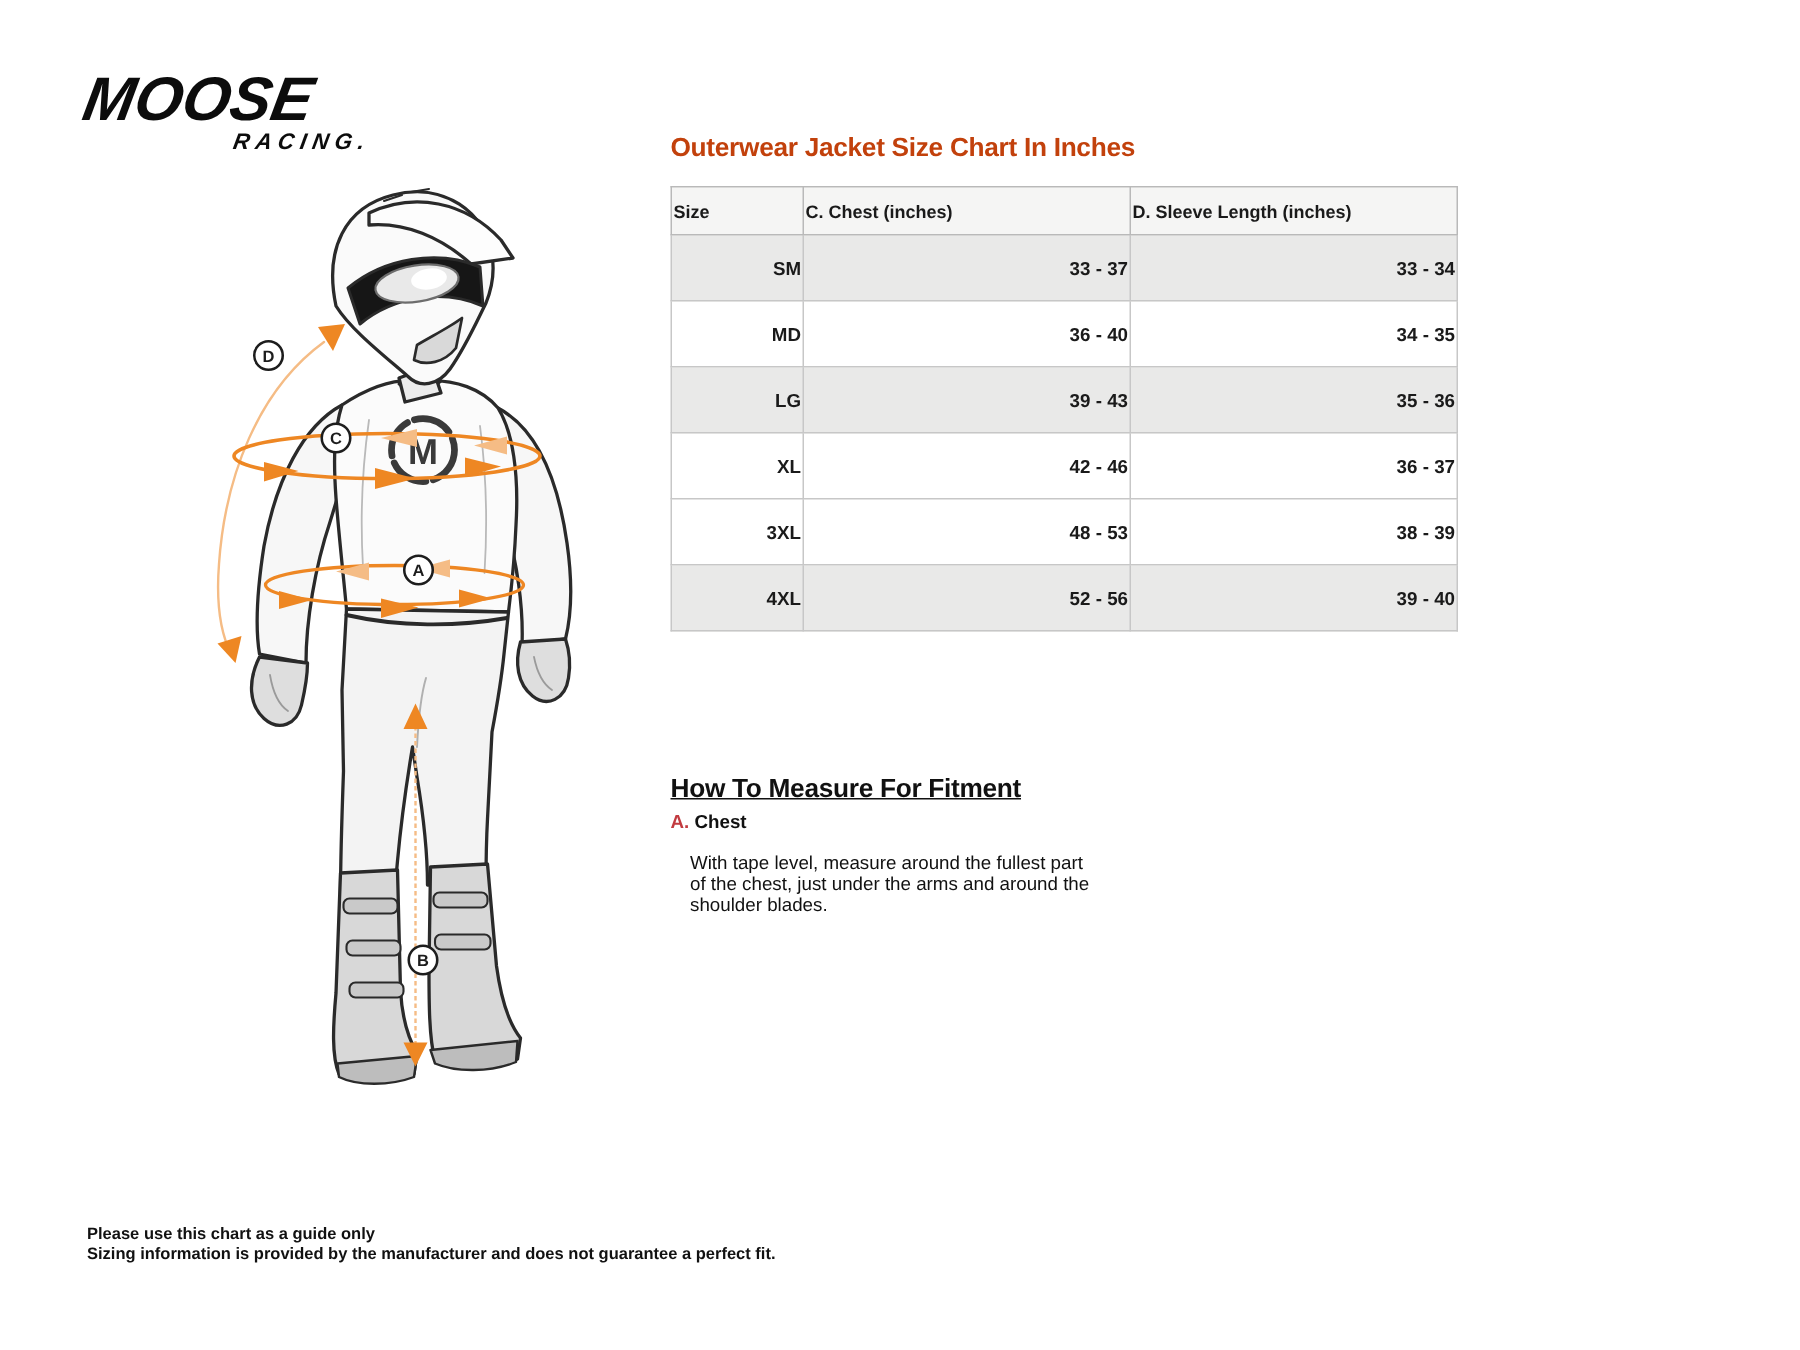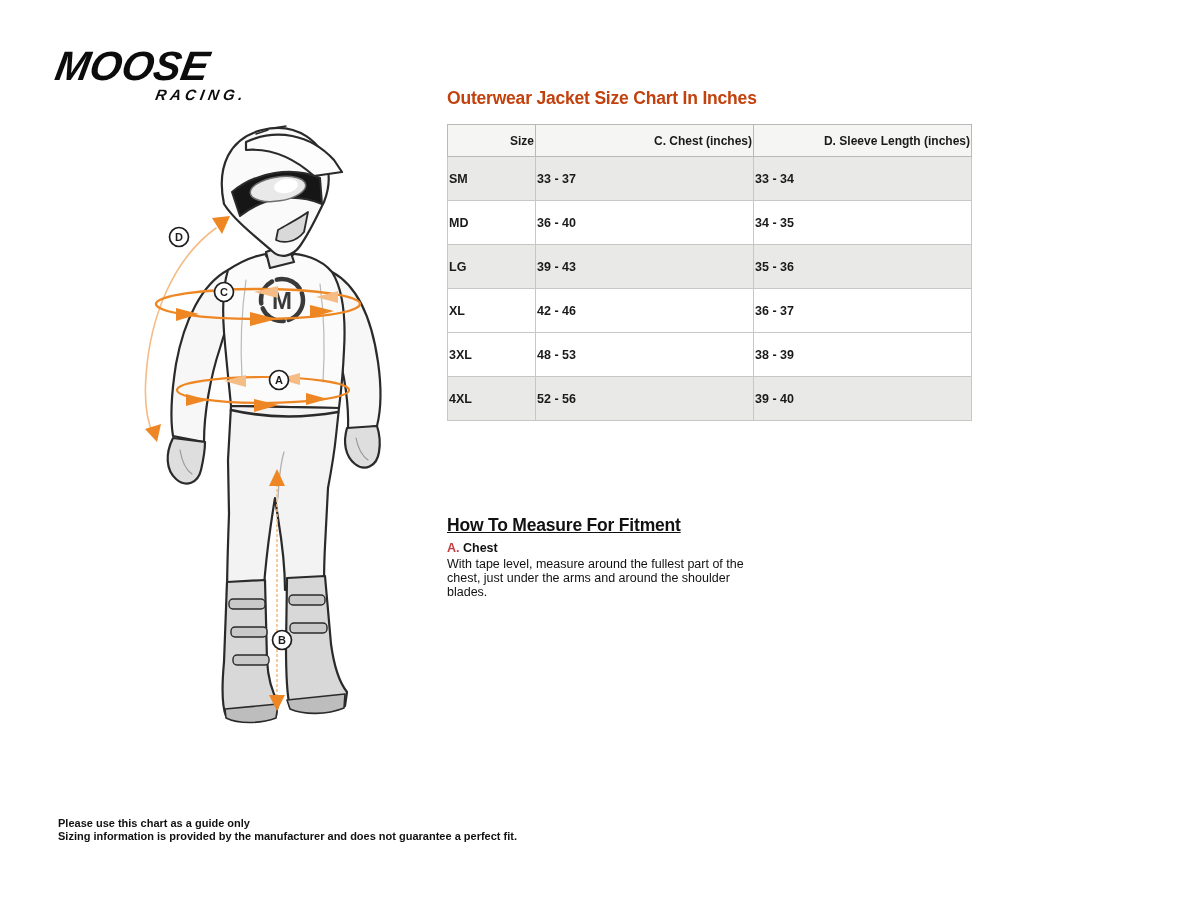--- a/index.html
+++ b/index.html
@@ -33,7 +33,7 @@
   }
   table.size-table th{
     height:29px;background:#f5f5f4;font-size:12px;font-weight:700;
-    border:1px solid #b9b9b9;text-align:right;color:#1a1a1a;
+    border:1px solid #b9b9b9;text-align:left;color:#1a1a1a;
   }
   table.size-table td{
     height:41px;background:#ffffff;font-size:12.5px;font-weight:700;

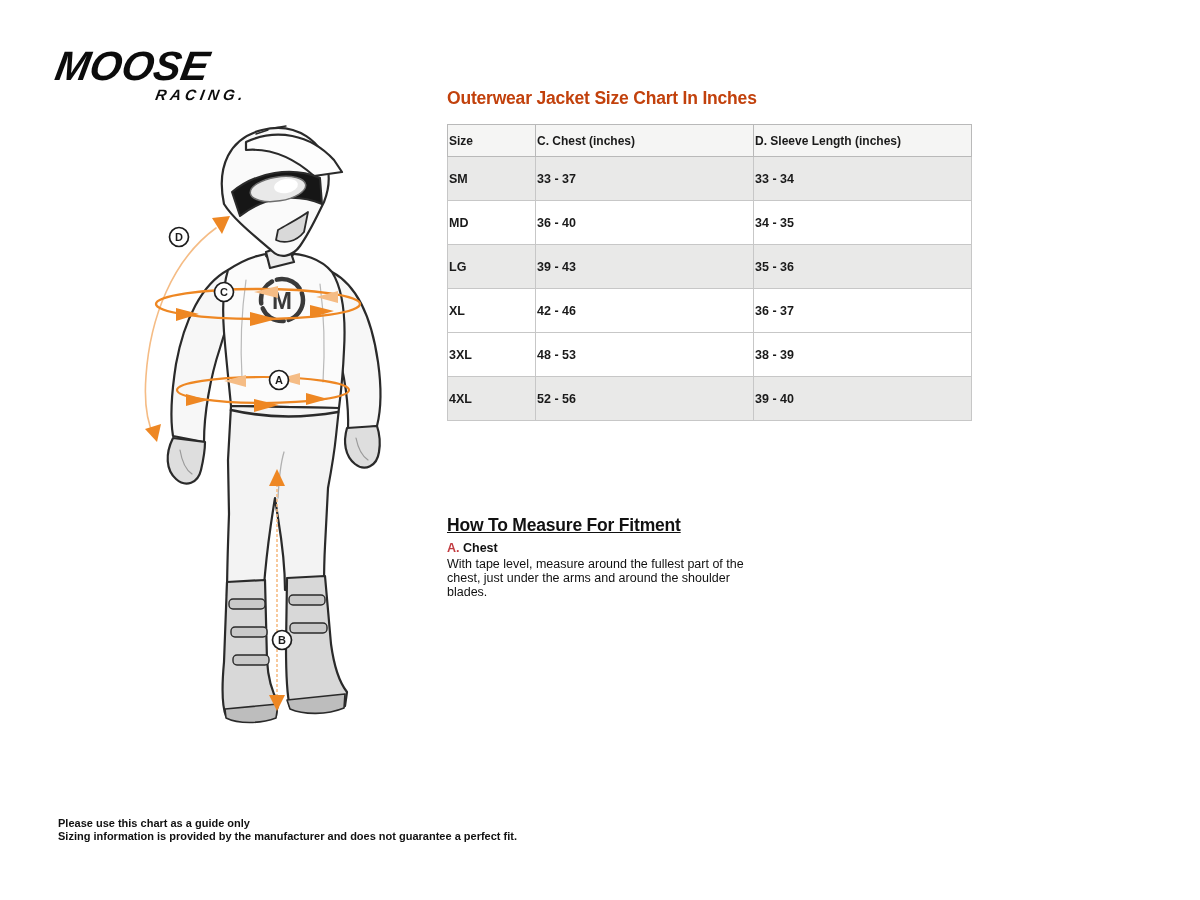--- a/index.html
+++ b/index.html
@@ -37,7 +37,7 @@
   }
   table.size-table td{
     height:41px;background:#ffffff;font-size:12.5px;font-weight:700;
-    border:1px solid #c7c7c7;text-align:left;color:#1a1a1a;
+    border:1px solid #c7c7c7;text-align:right;color:#1a1a1a;
   }
   table.size-table tr.shaded td{background:#e9e9e8;}
   

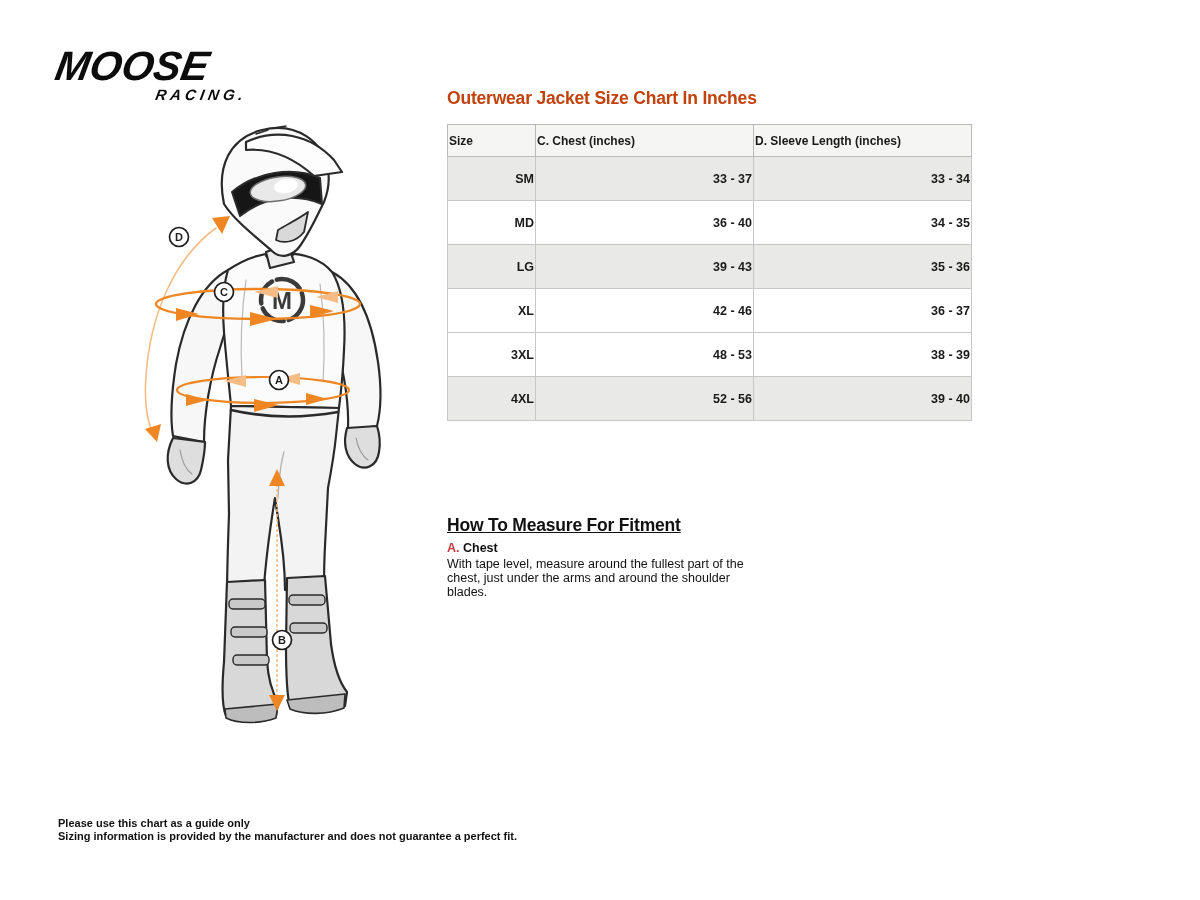--- a/index.html
+++ b/index.html
@@ -50,7 +50,7 @@
   .measure-item.item-b{left:777px;width:300px;}
   .measure-label{font-size:12.5px;font-weight:700;color:#111;margin:0 0 2px 0;}
   .measure-label .letter{color:#c23b40;}
-  .measure-item p{margin:0;font-size:12.5px;line-height:14px;font-weight:400;color:#111;}
+  .measure-item p{margin:13px;font-size:12.5px;line-height:14px;font-weight:400;color:#111;}
   
   .footer{
     position:absolute;left:58px;top:817px;font-size:11px;font-weight:700;

